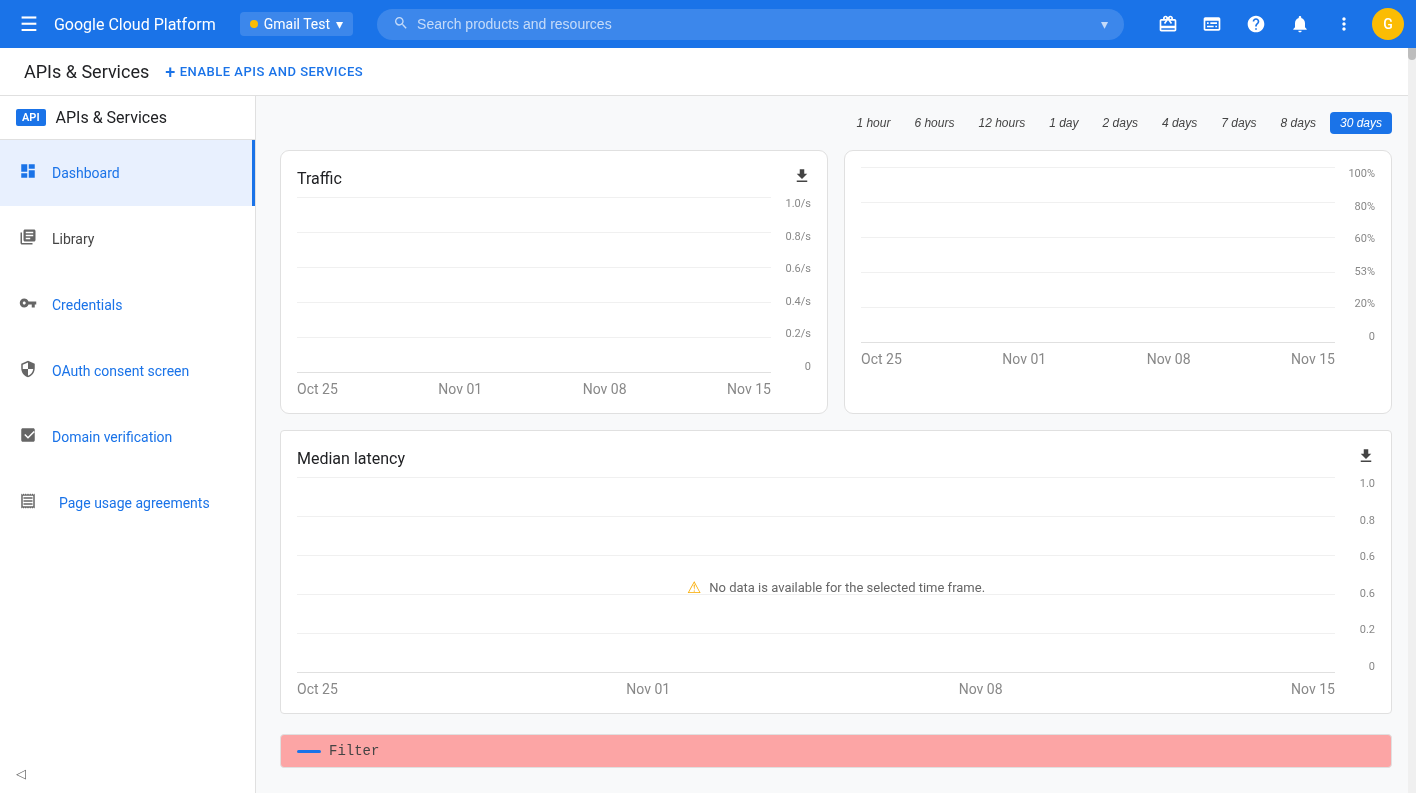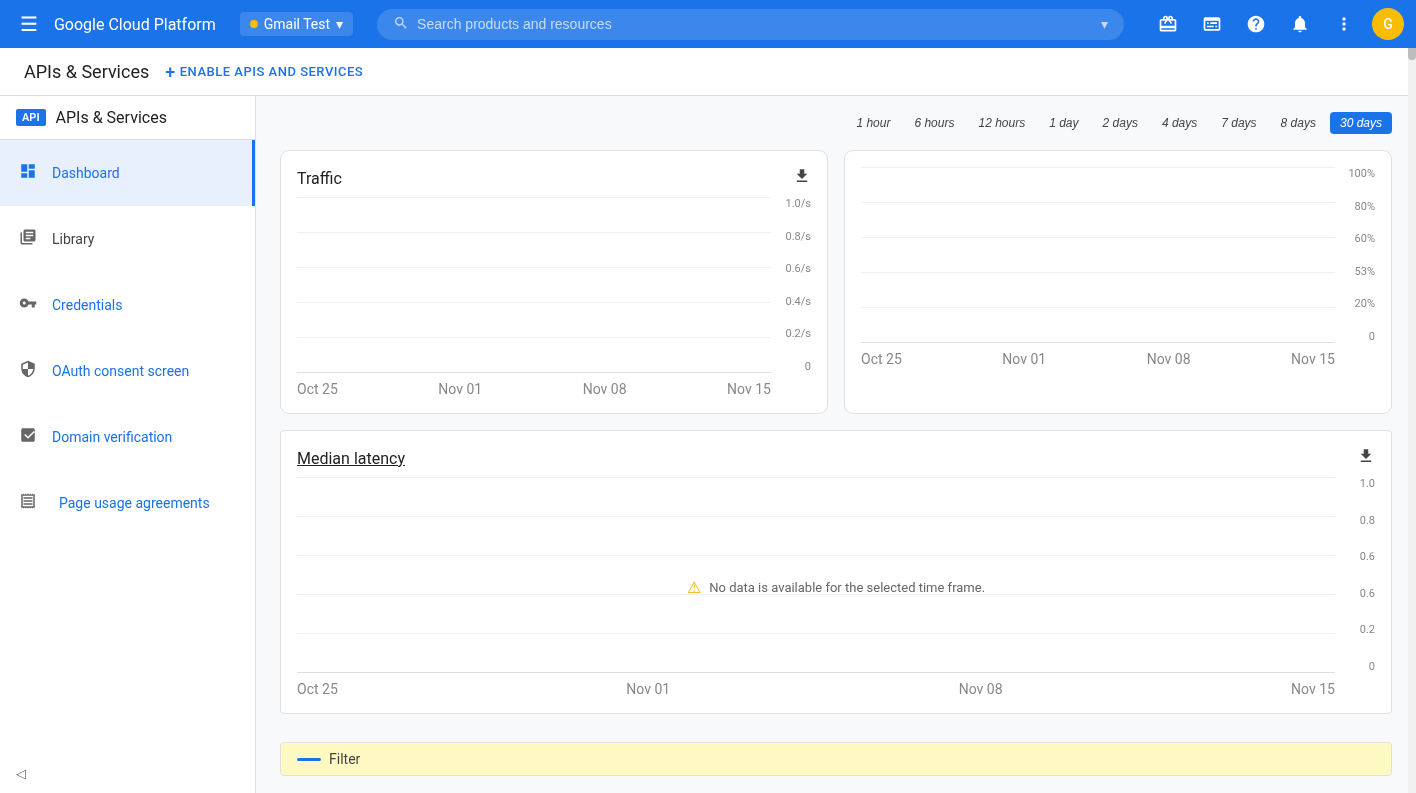--- a/index.html
+++ b/index.html
@@ -182,8 +182,7 @@
       border-radius: 4px;
       border: 1px solid #e0e0e0;
       padding: 16px;
-      margin-bottom: 28px;
-      text-decoration: underline;
+      margin-bottom: 20px;
     }
     .no-data-msg {
       display: flex; align-items: center; gap: 8px;

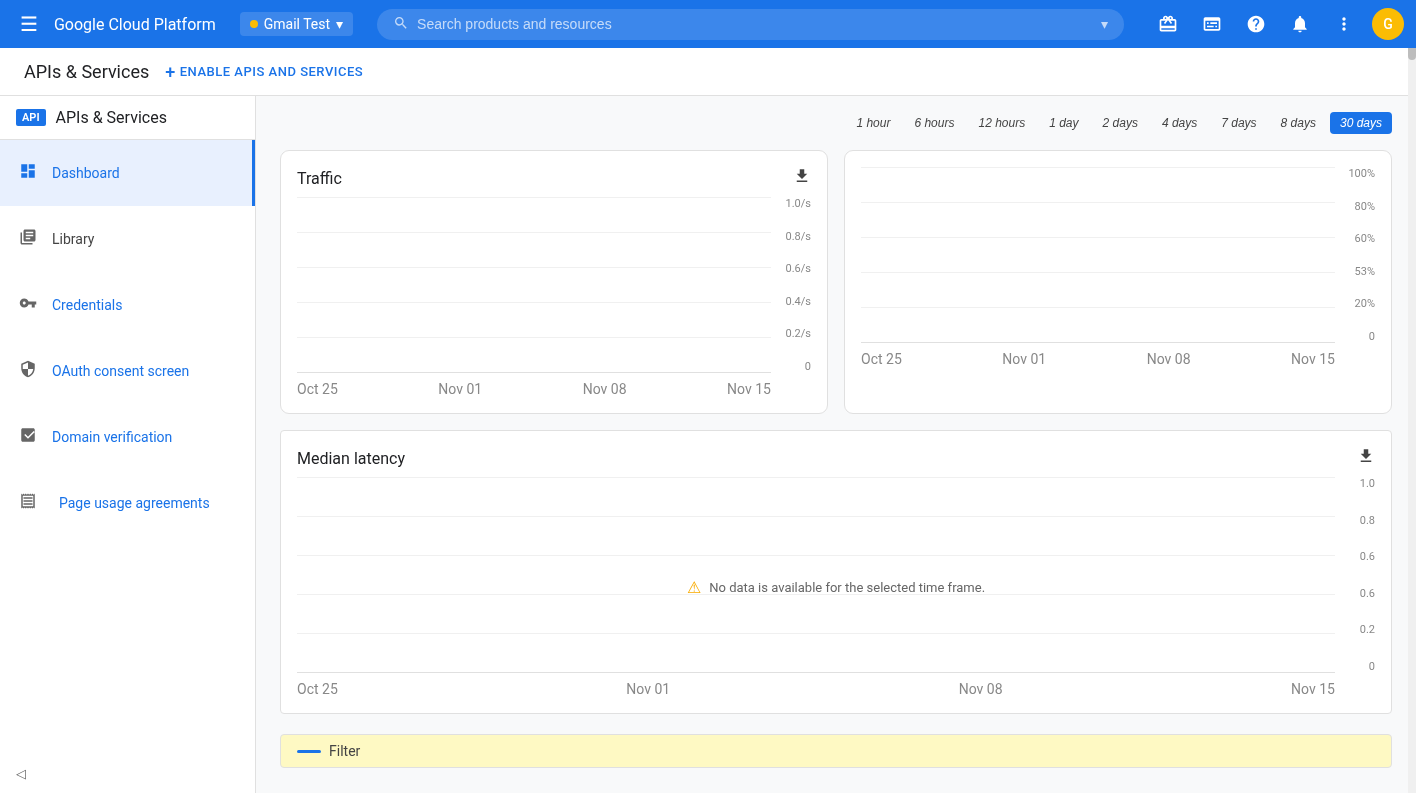--- a/index.html
+++ b/index.html
@@ -208,9 +208,10 @@
     
     .filter-bar {
       display: flex; align-items: center;
-      background: #fef9c3; border: 1px solid #e0e0e0;
+      background: #fca5a5; border: 1px solid #e0e0e0;
       border-radius: 4px; padding: 8px 16px;
       margin-top: 8px;
+      font-family: Liberation Mono, monospace;
     }
     .filter-bar-line { width: 24px; height: 3px; background: #1a73e8; border-radius: 2px; }
     .filter-label { margin-left: 8px; font-size: 14px; color: #444; }

